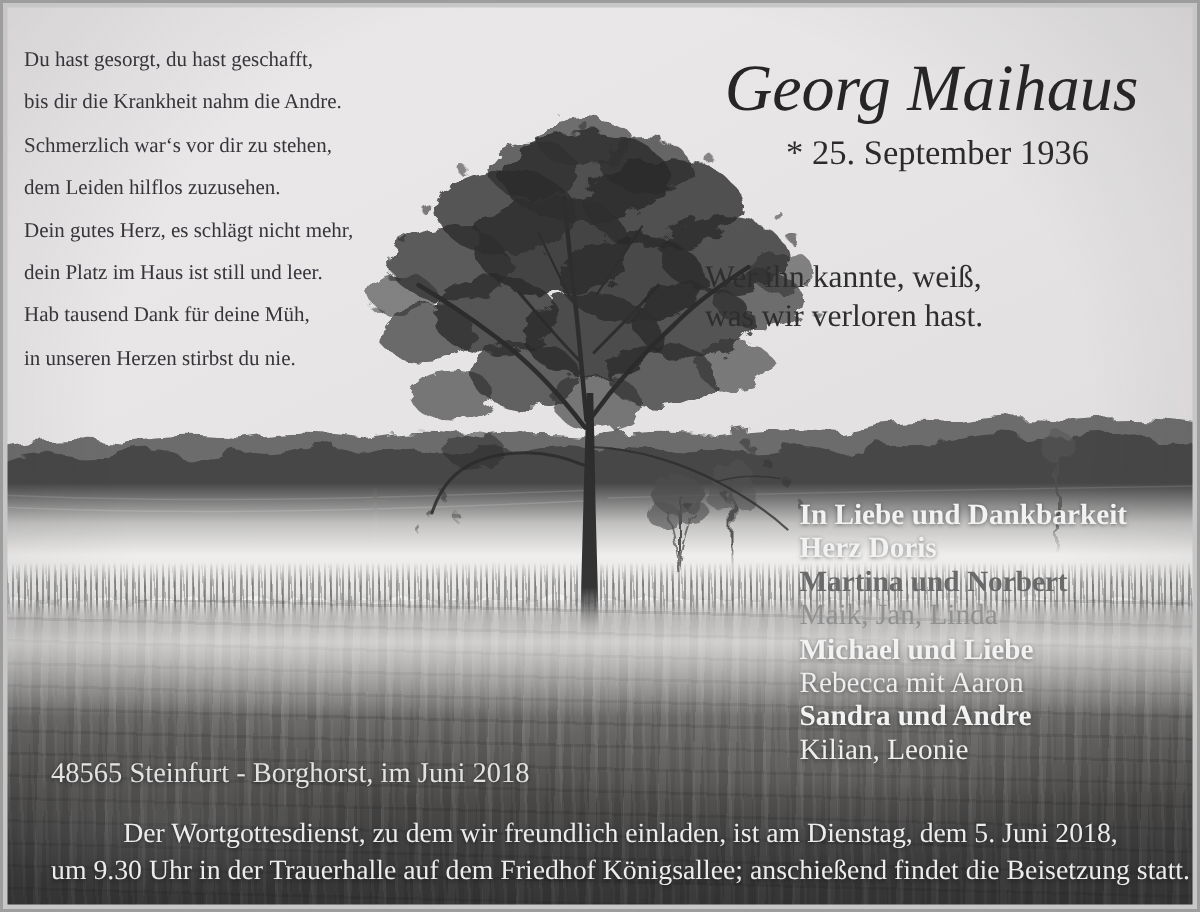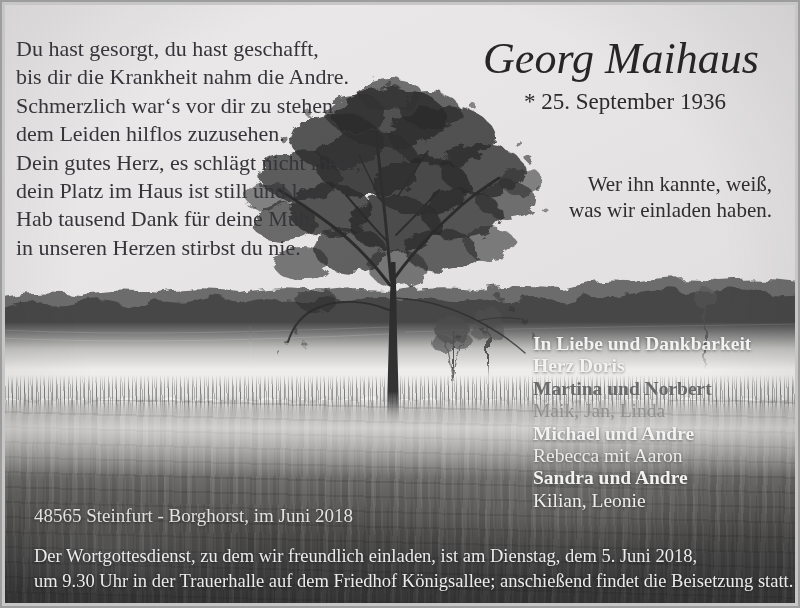--- a/index.html
+++ b/index.html
@@ -60,7 +60,7 @@
 
   
   .txt{position:absolute;white-space:nowrap;}
-  .poem{left:16px;top:27px;font-size:22px;line-height:28.4px;color:#35353a;margin-top:8px;}
+  .poem{left:16px;top:27px;font-size:14px;line-height:28.4px;color:#35353a;}
   .name{left:440px;top:33px;width:362px;text-align:center;
     font-size:44px;font-style:italic;color:#262626;}
   .dates{left:470px;top:86px;width:310px;text-align:center;

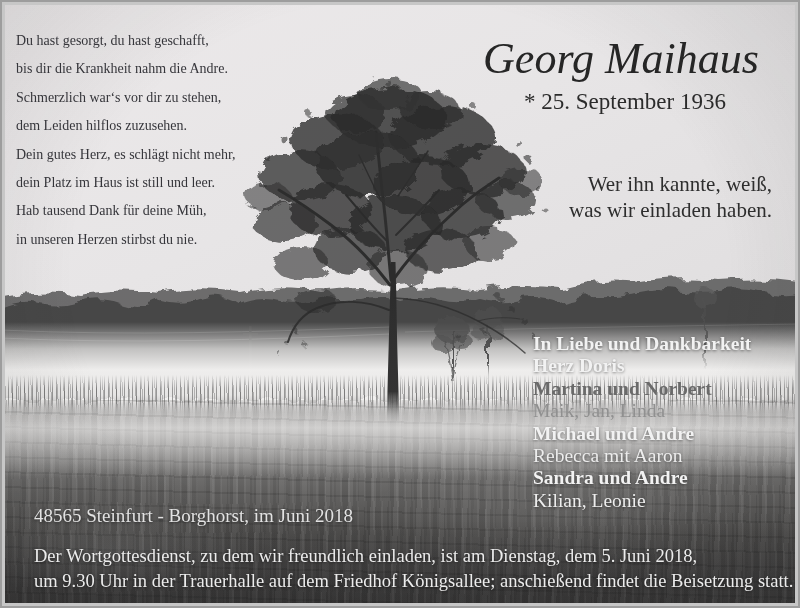--- a/index.html
+++ b/index.html
@@ -65,7 +65,7 @@
     font-size:44px;font-style:italic;color:#262626;}
   .dates{left:470px;top:86px;width:310px;text-align:center;
     font-size:23px;line-height:31.5px;color:#2b2b2b;}
-  .epitaph{left:470px;top:172px;width:302px;text-align:right;
+  .epitaph{left:470px;top:172px;width:302px;text-align:left;
     font-size:21px;line-height:25.5px;color:#2e2e2e;}
   .mourners{left:533px;top:333px;font-size:19.5px;line-height:22.4px;}
   .m-bw{color:#f2f2f2;font-weight:bold;text-shadow:0 1px 3px rgba(0,0,0,.45);}

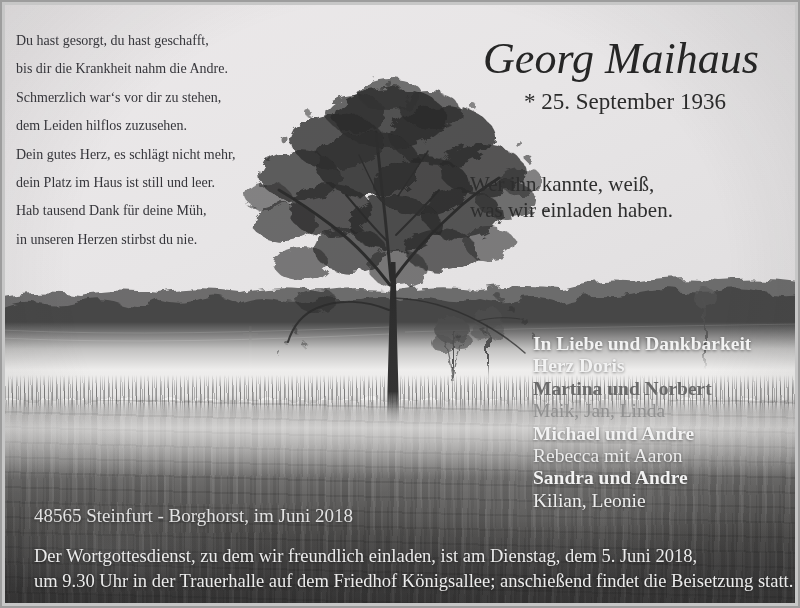--- a/index.html
+++ b/index.html
@@ -236,7 +236,7 @@
 
   <div class="txt epitaph">
     <div>Wer ihn kannte, weiß,</div>
-    <div>was wir einladen haben.</div>
+    <div>was wir verloren hast.</div>
   </div>
 
   <div class="txt mourners">

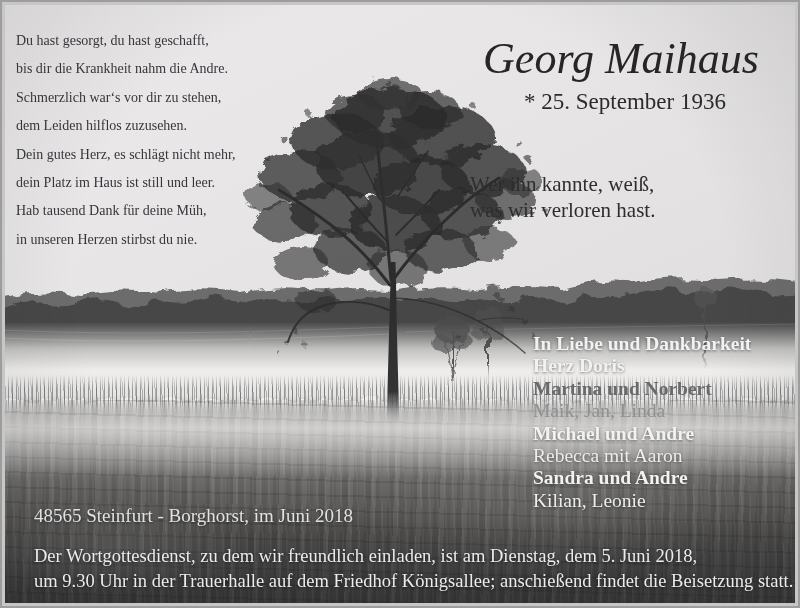--- a/index.html
+++ b/index.html
@@ -244,7 +244,7 @@
     <div class="m-bw">Herz Doris</div>
     <div class="m-bg">Martina und Norbert</div>
     <div class="m-rg">Maik, Jan, Linda</div>
-    <div class="m-bw">Michael und Andre</div>
+    <div class="m-bw">Michael und Liebe</div>
     <div class="m-rw">Rebecca mit Aaron</div>
     <div class="m-bw">Sandra und Andre</div>
     <div class="m-rw">Kilian, Leonie</div>

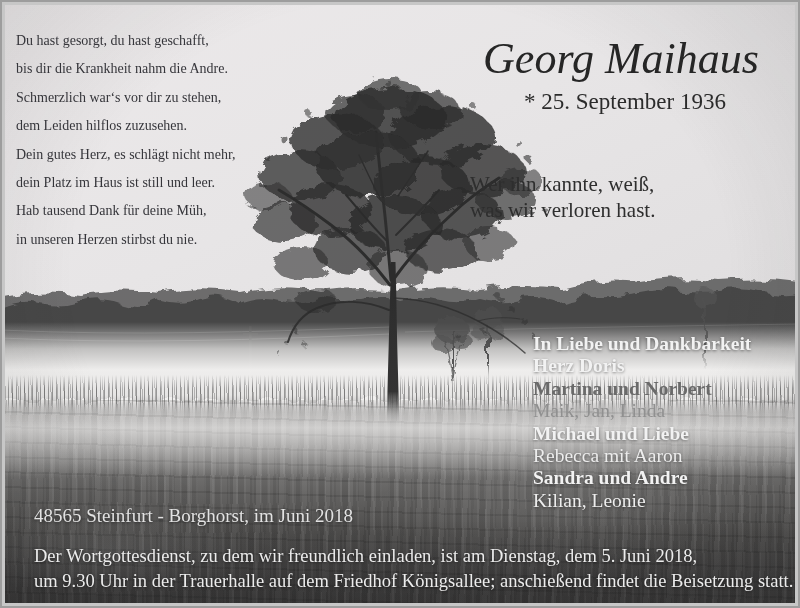--- a/index.html
+++ b/index.html
@@ -75,7 +75,7 @@
   .placedate{left:34px;top:505px;font-size:19px;color:#e2e2e2;
     text-shadow:0 1px 3px rgba(0,0,0,.5);}
   .service{left:34px;top:544px;font-size:18.5px;line-height:24.5px;color:#ececec;
-    text-shadow:0 1px 3px rgba(0,0,0,.5);}
+    text-shadow:0 1px 3px rgba(0,0,0,.5);text-align:center;}
 </style>
 </head>
 <body>

